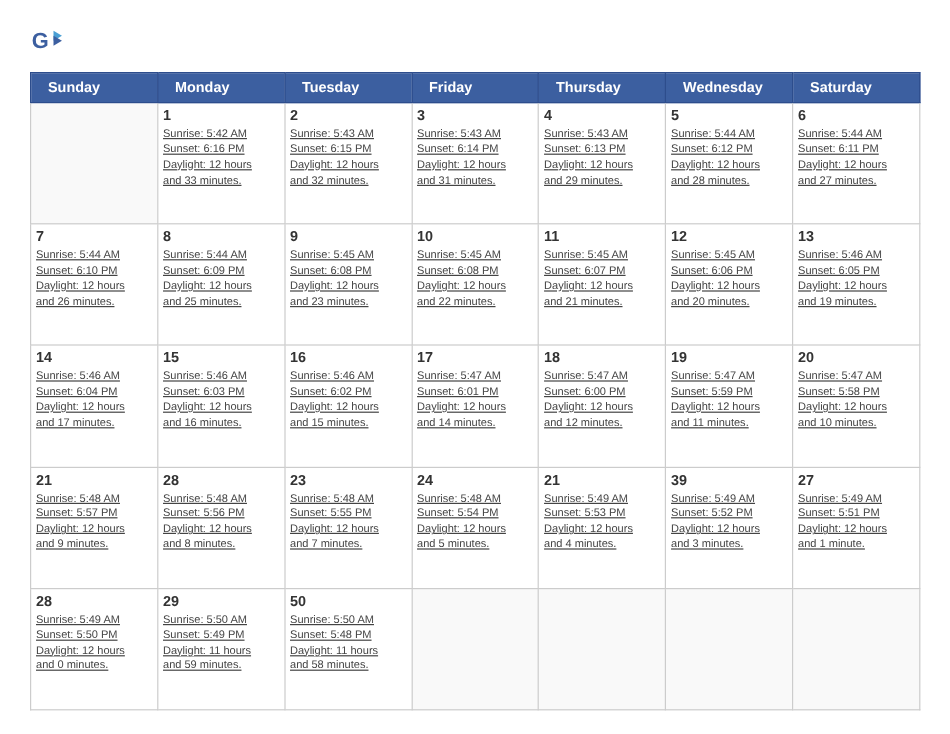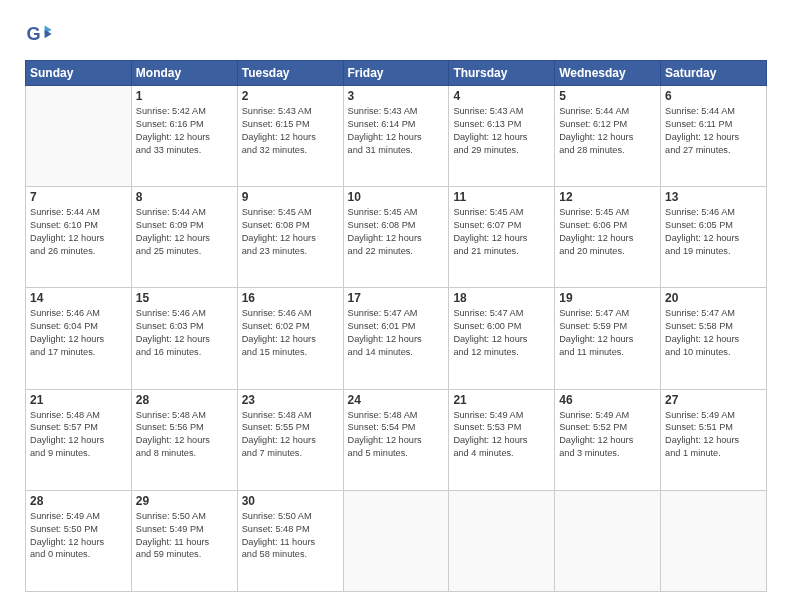--- a/index.html
+++ b/index.html
@@ -66,7 +66,7 @@
       color: #fff;
       font-size: 12px;
       font-weight: bold;
-      padding: 5px 4px;
+      padding: 5px 14px;
       text-align: left;
       border: 1px solid #2d4d8c;
     }

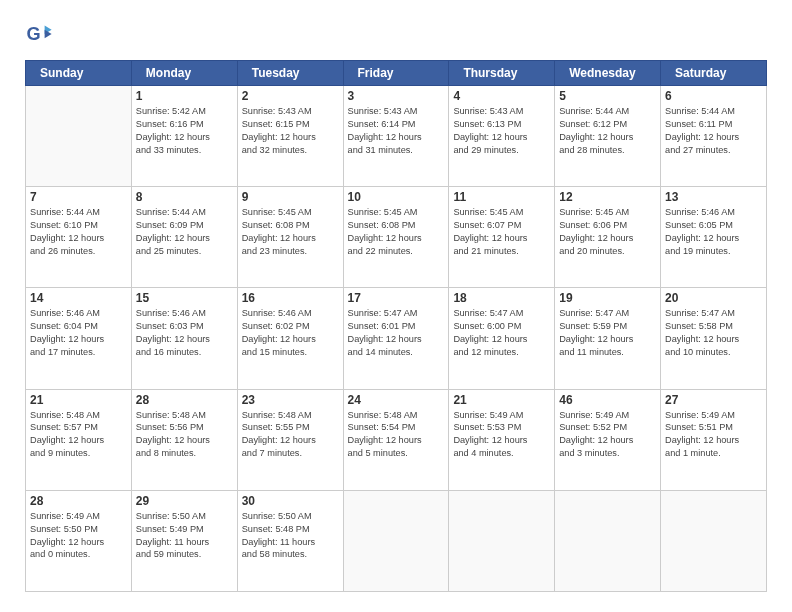--- a/index.html
+++ b/index.html
@@ -89,6 +89,7 @@
       line-height: 1.4;
       font-size: 9.2px;
       color: #444;
+      text-decoration: underline;
     }
     .empty-cell {
       background: #f9f9f9;

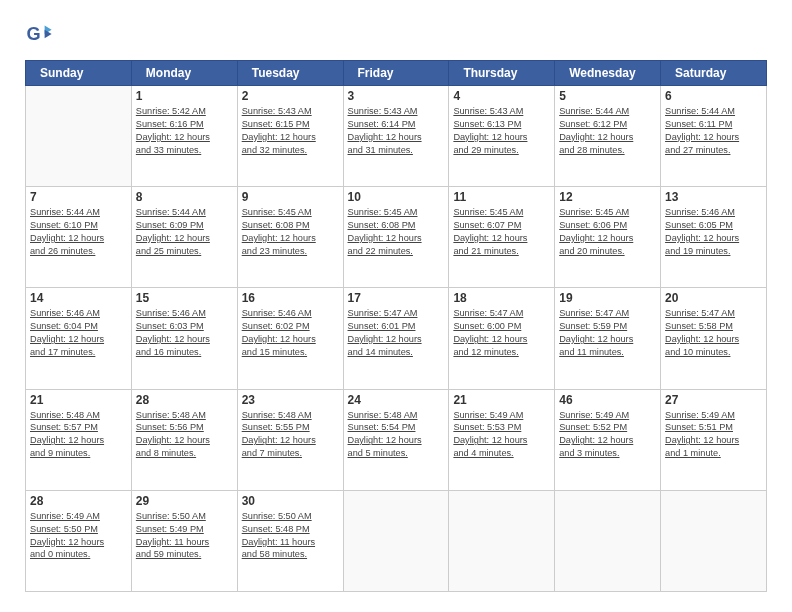--- a/index.html
+++ b/index.html
@@ -239,7 +239,7 @@
             <div class="day-info">Sunrise: 5:49 AM<br>Sunset: 5:53 PM<br>Daylight: 12 hours<br>and 4 minutes.</div>
           </td>
           <td>
-            <span class="day-num">46</span>
+            <span class="day-num">39</span>
             <div class="day-info">Sunrise: 5:49 AM<br>Sunset: 5:52 PM<br>Daylight: 12 hours<br>and 3 minutes.</div>
           </td>
           <td>

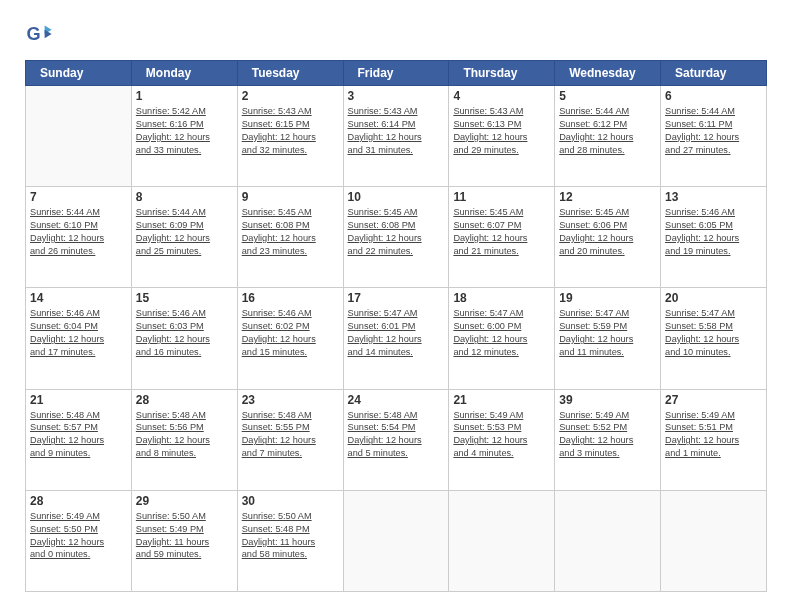--- a/index.html
+++ b/index.html
@@ -257,7 +257,7 @@
             <div class="day-info">Sunrise: 5:50 AM<br>Sunset: 5:49 PM<br>Daylight: 11 hours<br>and 59 minutes.</div>
           </td>
           <td>
-            <span class="day-num">30</span>
+            <span class="day-num">50</span>
             <div class="day-info">Sunrise: 5:50 AM<br>Sunset: 5:48 PM<br>Daylight: 11 hours<br>and 58 minutes.</div>
           </td>
           <td class="empty-cell"></td>

